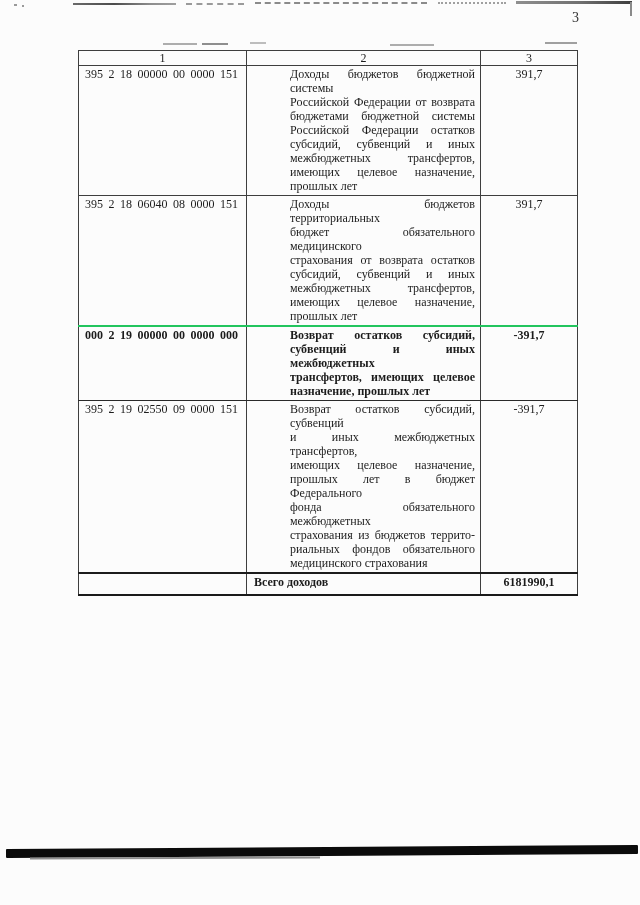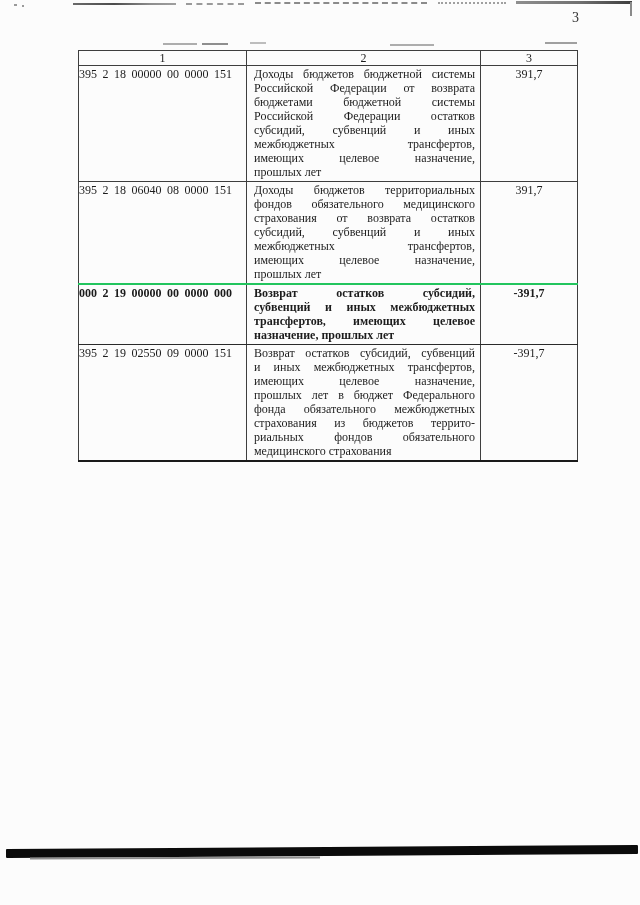--- a/index.html
+++ b/index.html
@@ -43,7 +43,7 @@
   th{font-weight:normal;font-size:12px;height:14px;line-height:13px;
      text-align:center;padding:0;border-bottom:1px solid #3a3a3a;}
   td{vertical-align:top;}
-  td.code{padding:1px 3px 2px 0;word-spacing:2.5px;white-space:nowrap;
+  td.code{padding:1px 3px 2px 6px;word-spacing:2.5px;white-space:nowrap;
      overflow:hidden;font-family:Liberation Serif, serif;}
   td.desc{padding:1px 5px 2px 7px;}
   td.amt{text-align:center;padding:1px 2px 2px 2px;margin-left:15px;}

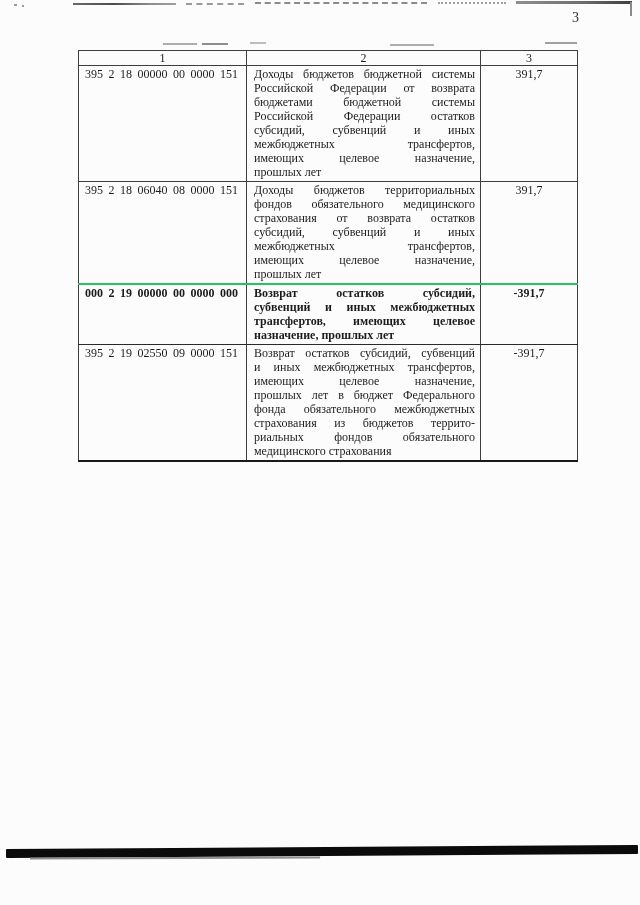--- a/index.html
+++ b/index.html
@@ -47,7 +47,7 @@
      overflow:hidden;font-family:Liberation Serif, serif;}
   td.desc{padding:1px 5px 2px 7px;}
   td.amt{text-align:center;padding:1px 2px 2px 2px;margin-left:15px;}
-  .jl{text-align:justify;text-align-last:justify;}
+  .jl{text-align:justify;text-align-last:justify;margin-left:36px;}
   .jl:last-child{text-align-last:left;}
   tr.bold-row{font-weight:bold;}
   tr.bold-row td{border-top:2px solid #22c55e;border-bottom:1.5px solid #2a2a2a;}

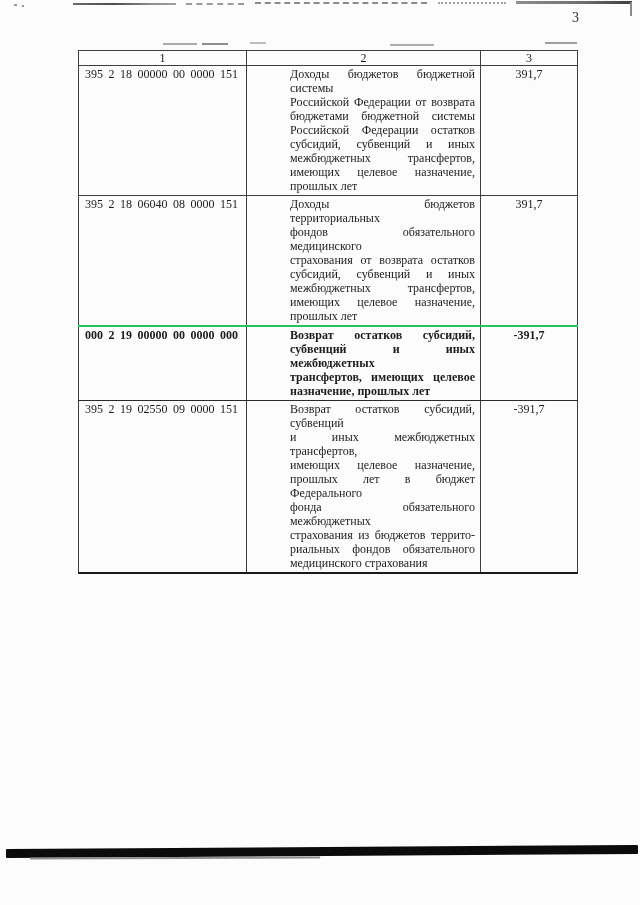--- a/index.html
+++ b/index.html
@@ -107,7 +107,7 @@
       <td class="code">395 2 18 06040 08 0000 151</td>
       <td class="desc">
           <div class="jl">Доходы бюджетов территориальных</div>
-          <div class="jl">фондов обязательного медицинского</div>
+          <div class="jl">бюджет обязательного медицинского</div>
           <div class="jl">страхования от возврата остатков</div>
           <div class="jl">субсидий, субвенций и иных</div>
           <div class="jl">межбюджетных трансфертов,</div>

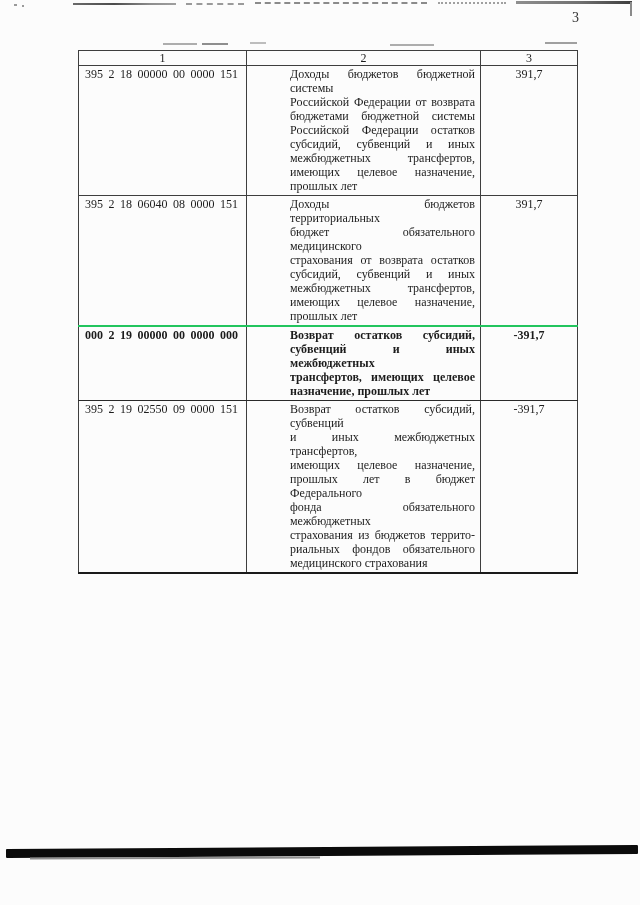--- a/index.html
+++ b/index.html
@@ -140,6 +140,11 @@
         </td>
       <td class="amt">-391,7</td>
     </tr>
+    <tr class="total-row">
+      <td class="code"></td>
+      <td class="total-label">Всего доходов</td>
+      <td class="amt">6181990,1</td>
+    </tr>
   </tbody>
 </table>
 

